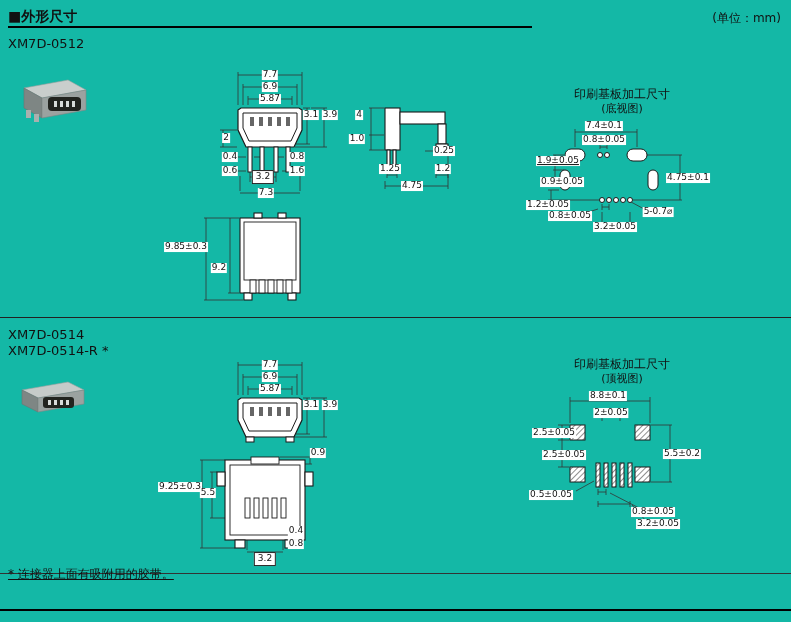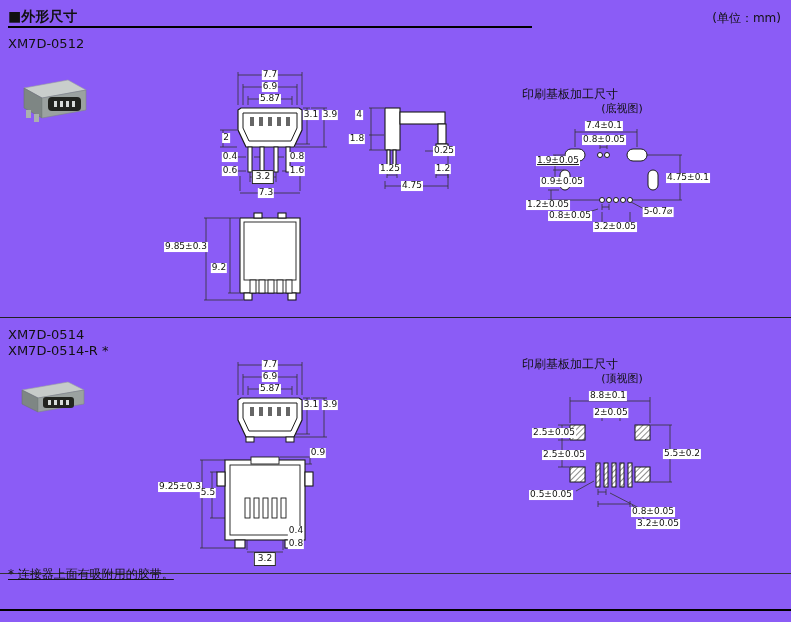--- a/index.html
+++ b/index.html
@@ -4,7 +4,7 @@
 <style>
   html,body{margin:0;padding:0;}
   body{width:791px;height:622px;background:#fff;font-family:"DejaVu Sans","Liberation Sans",sans-serif;color:#111;}
-  .page{position:relative;width:791px;height:622px;background:#8b5cf6;overflow:hidden;}
+  .page{position:relative;width:791px;height:622px;background:#14b8a6;overflow:hidden;}
   .abs{position:absolute;}
   .rule{position:absolute;background:#000;}
   .title{font-size:14px;font-weight:bold;}

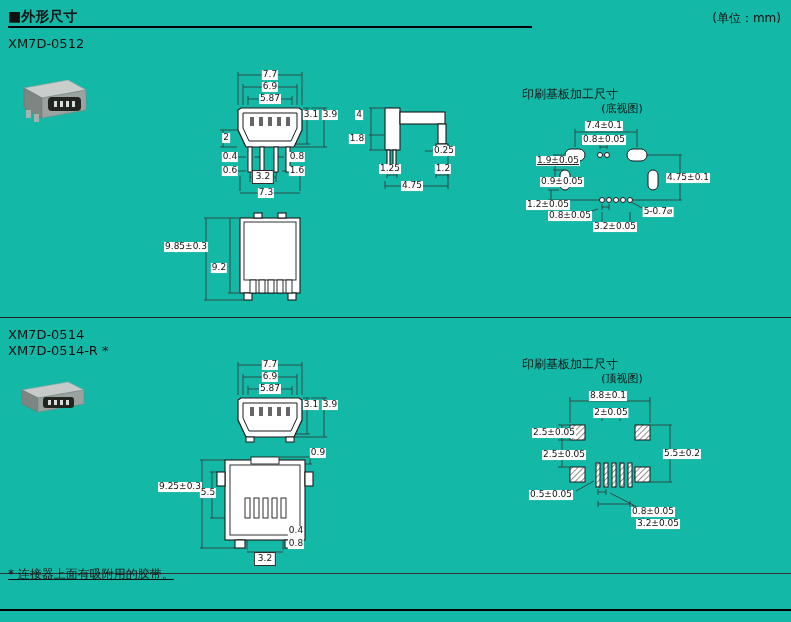--- a/index.html
+++ b/index.html
@@ -10,7 +10,7 @@
   .title{font-size:14px;font-weight:bold;}
   .unit{font-size:12px;}
   .model{font-size:13px;}
-  .pcb-title{font-size:12px;text-align:left;width:200px;}
+  .pcb-title{font-size:12px;text-align:center;width:200px;}
   .pcb-view{font-size:11px;text-align:center;width:200px;}
   .footnote{font-size:12px;}
   .draw{position:absolute;}

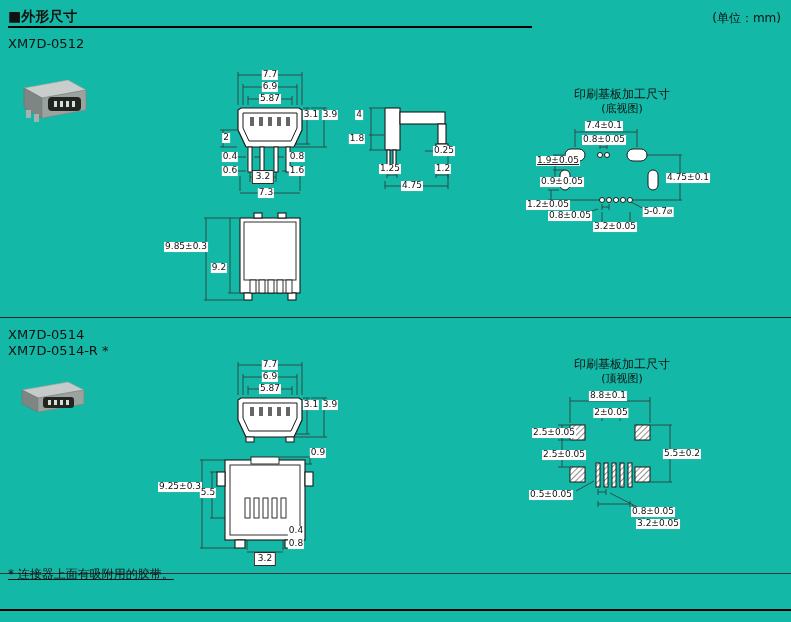--- a/index.html
+++ b/index.html
@@ -112,7 +112,7 @@
       </g>
     </svg>
   <span class="dim" style="left: 14px; top: 55px;">4</span>
-      <span class="dim" style="left: 12px; top: 79px;">1.8</span>
+      <span class="dim" style="left: 12px; top: 79px;">1.0</span>
       <span class="dim" style="left: 99px; top: 91px;">0.25</span>
       <span class="dim" style="left: 45px; top: 109px;">1.25</span>
       <span class="dim" style="left: 98px; top: 109px;">1.2</span>

